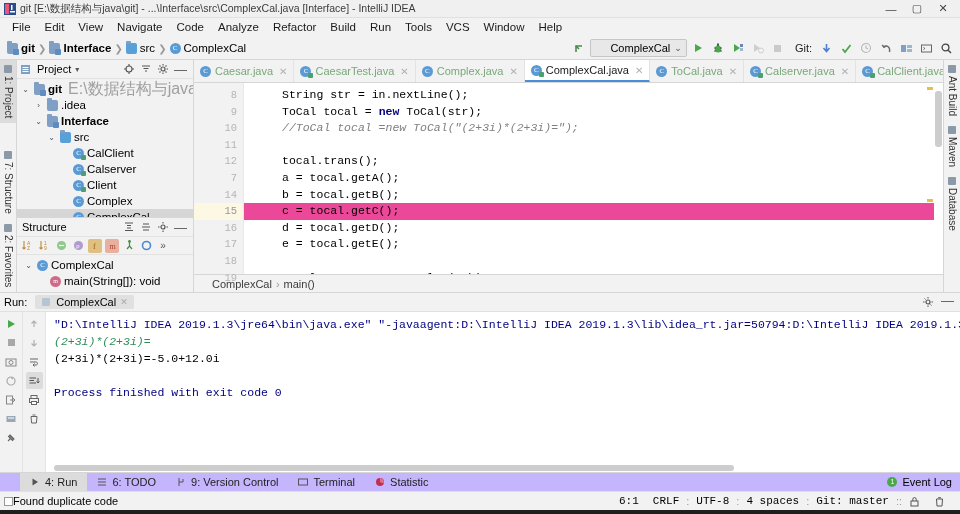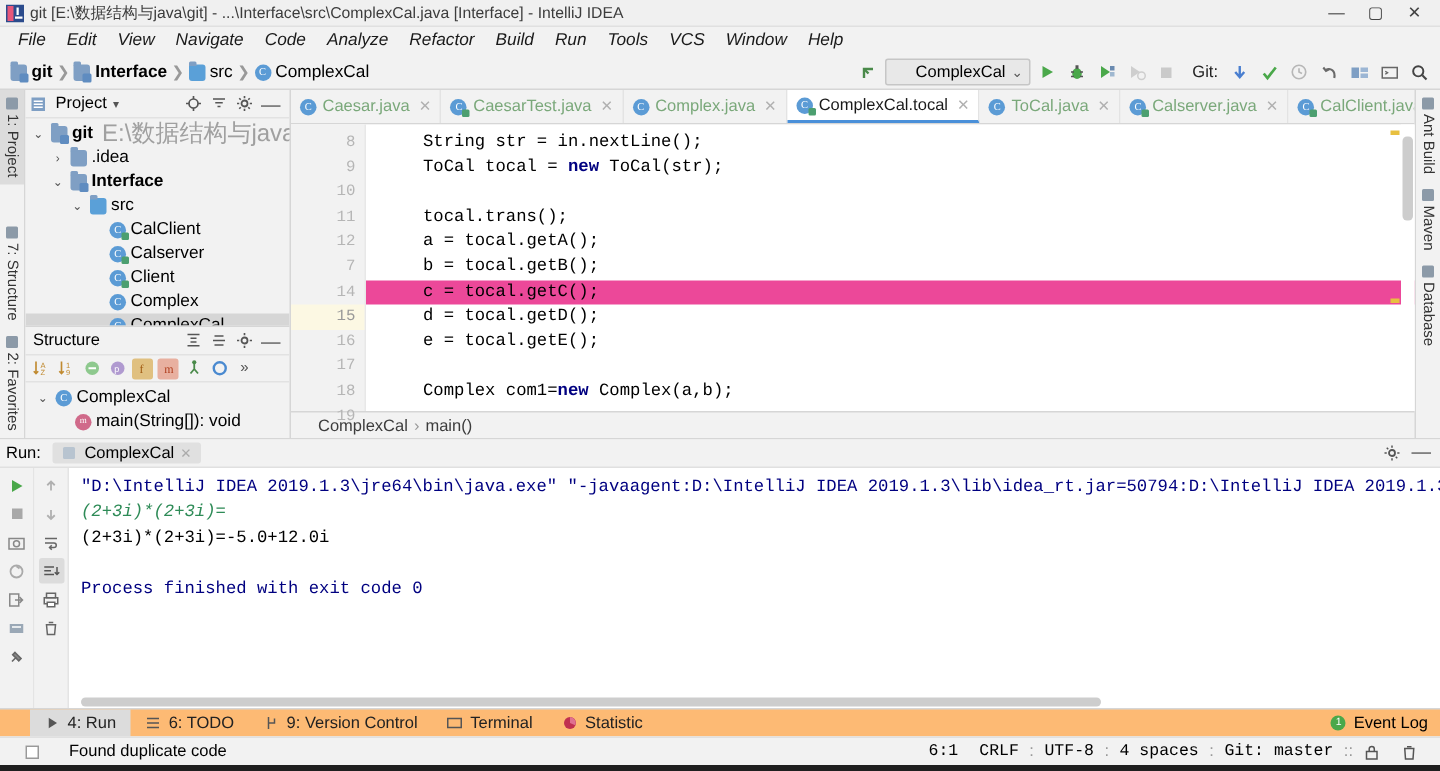--- a/index.html
+++ b/index.html
@@ -19,7 +19,7 @@
 
   
   .menubar { height: 19px; background: #f2f2f2; display: flex; align-items: center; padding-left: 5px; }
-  .menubar div { padding: 0 7px; font-size: 11.5px; color: #1a1a1a; line-height: 19px; font-style: italic; }
+  .menubar div { padding: 0 7px; font-size: 11.5px; color: #1a1a1a; line-height: 19px; }
 
   
   .navbar { height: 23px; background: #f2f2f2; display: flex; align-items: center; padding-left: 7px; border-bottom: 1px solid #d6d6d6; }

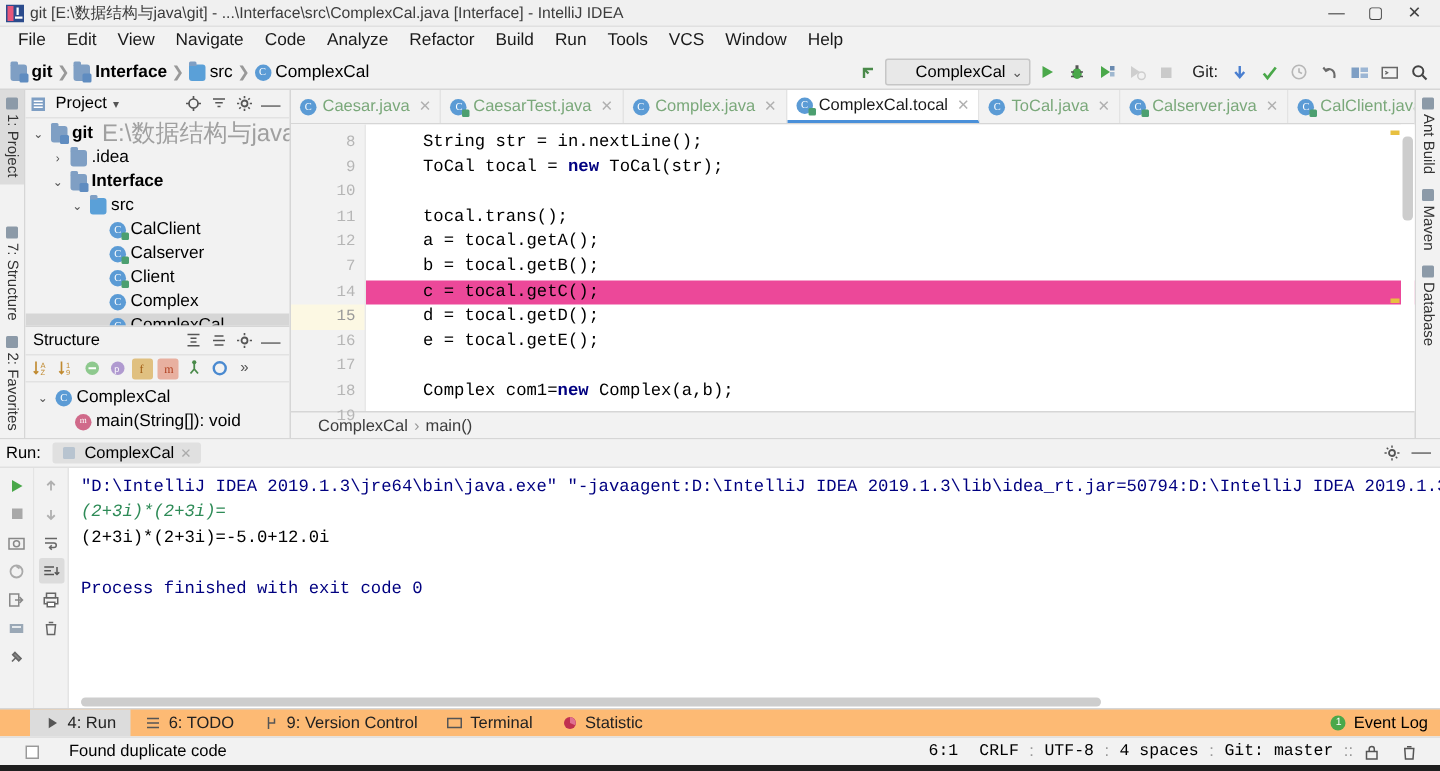--- a/index.html
+++ b/index.html
@@ -499,7 +499,7 @@
           </div>
           <div class="etab active">
             <span class="cls" style="position:relative">C<span style="position:absolute;right:-2px;bottom:-1px;width:5px;height:5px;background:#4c9f70;border-radius:1px"></span></span>
-            <span>ComplexCal.tocal</span>
+            <span>ComplexCal.java</span>
             <span class="x">✕</span>
           </div>
           <div class="etab">

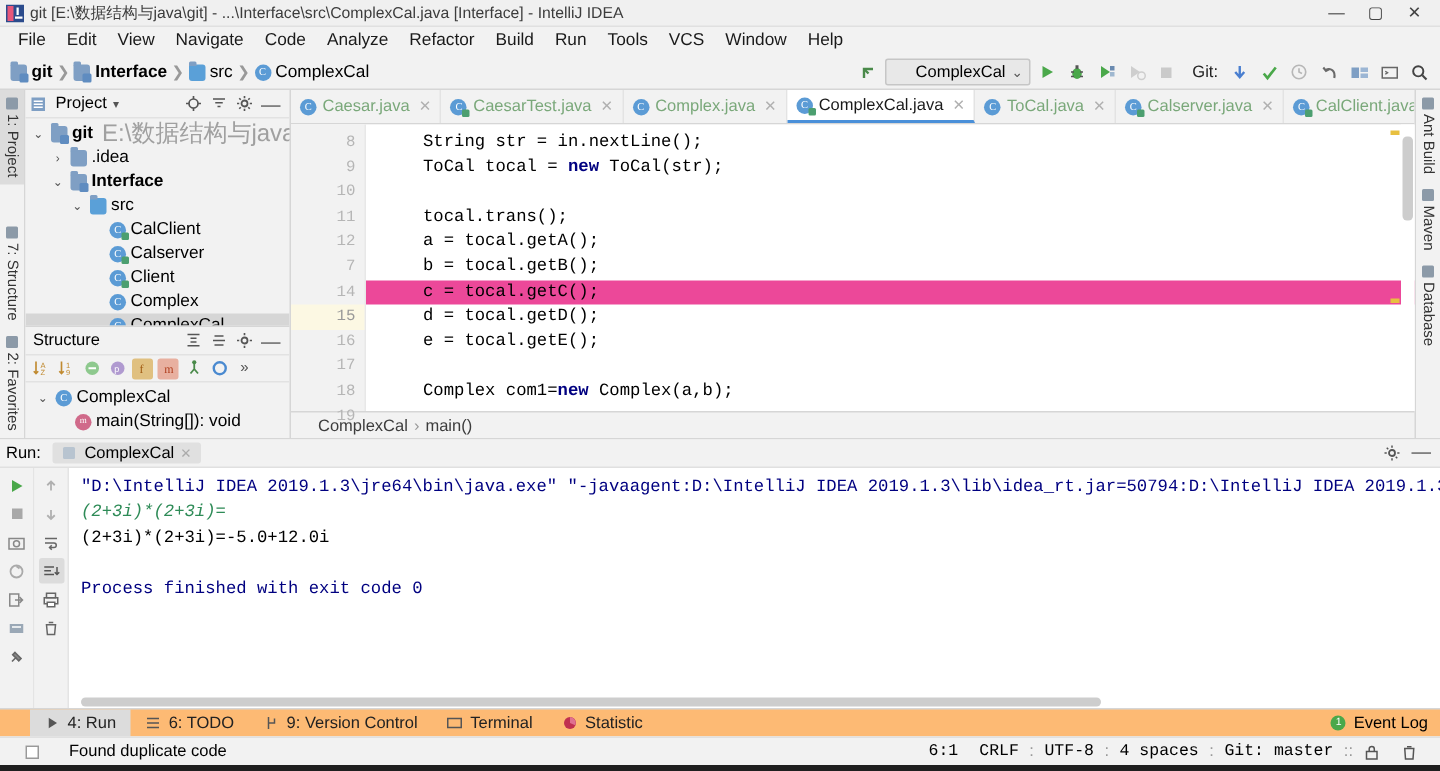--- a/index.html
+++ b/index.html
@@ -535,6 +535,7 @@
         <div class="codebody" id="codebody">
             <div class="cline"><span class="">String str = in.nextLine();</span></div>
             <div class="cline"><span class="">ToCal tocal = </span><span class="kw">new</span><span class=""> ToCal(str);</span></div>
+            <div class="cline"><span class="cmt">//ToCal tocal =new ToCal("(2+3i)*(2+3i)=");</span></div>
             <div class="cline">&nbsp;</div>
             <div class="cline"><span class="">tocal.trans();</span></div>
             <div class="cline"><span class="">a = tocal.getA();</span></div>

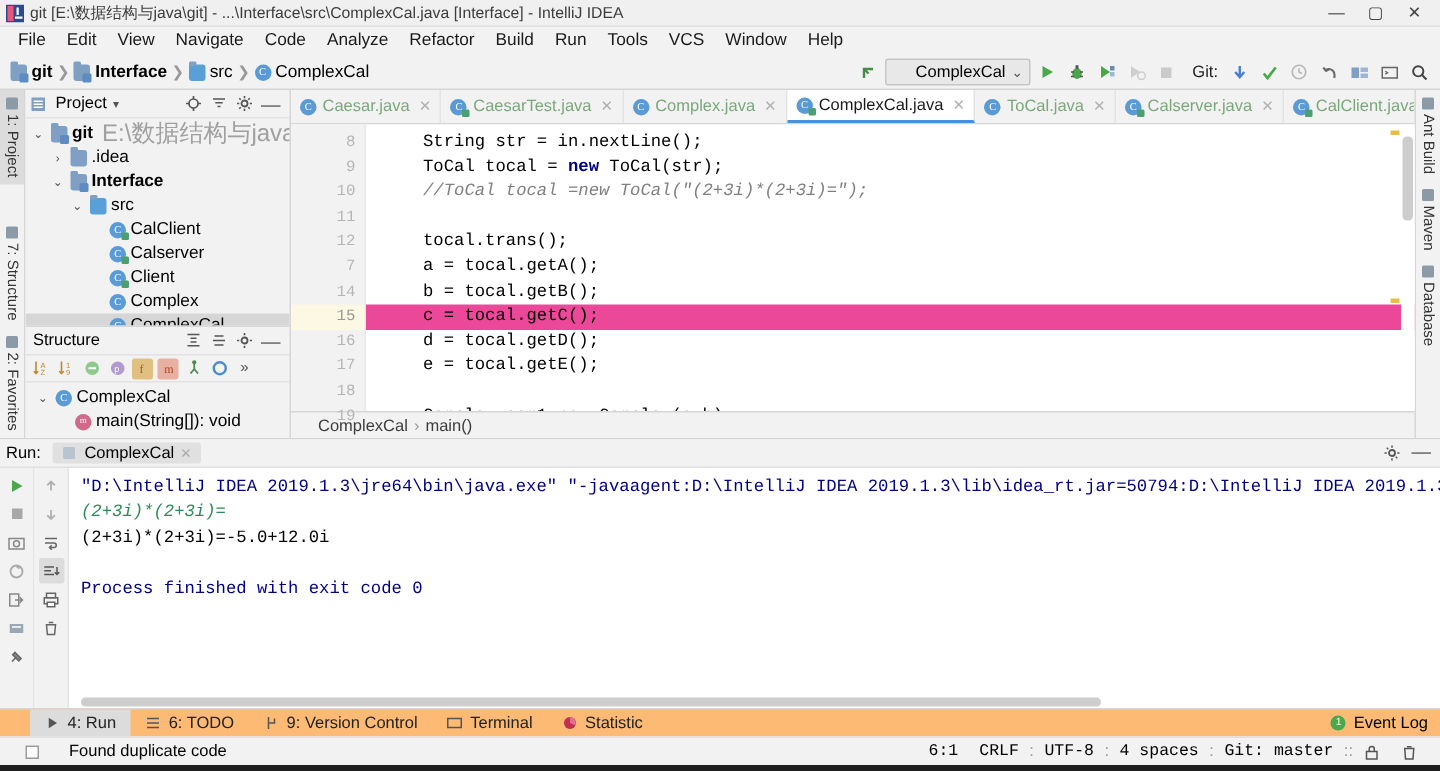--- a/index.html
+++ b/index.html
@@ -113,7 +113,7 @@
   .cons-hscroll .thumb { position: absolute; left: 8px; top: 1px; height: 6px; background: #cdcdcd; border-radius: 3px; }
 
   
-  .toolbar-bottom { height: 19px; background: #fdba74; display: flex; align-items: center; padding-left: 20px; gap: 0; border-top: 1px solid #d6d6d6; }
+  .toolbar-bottom { height: 19px; background: #c4b5fd; display: flex; align-items: center; padding-left: 20px; gap: 0; border-top: 1px solid #d6d6d6; }
   .bt { display: flex; align-items: center; gap: 4px; padding: 0 10px; height: 19px; font-size: 11px; color: #222; }
   .bt.sel { background: #dcdcdc; }
   .bt-right { margin-left: auto; display: flex; align-items: center; gap: 5px; padding-right: 8px; font-size: 11px; }

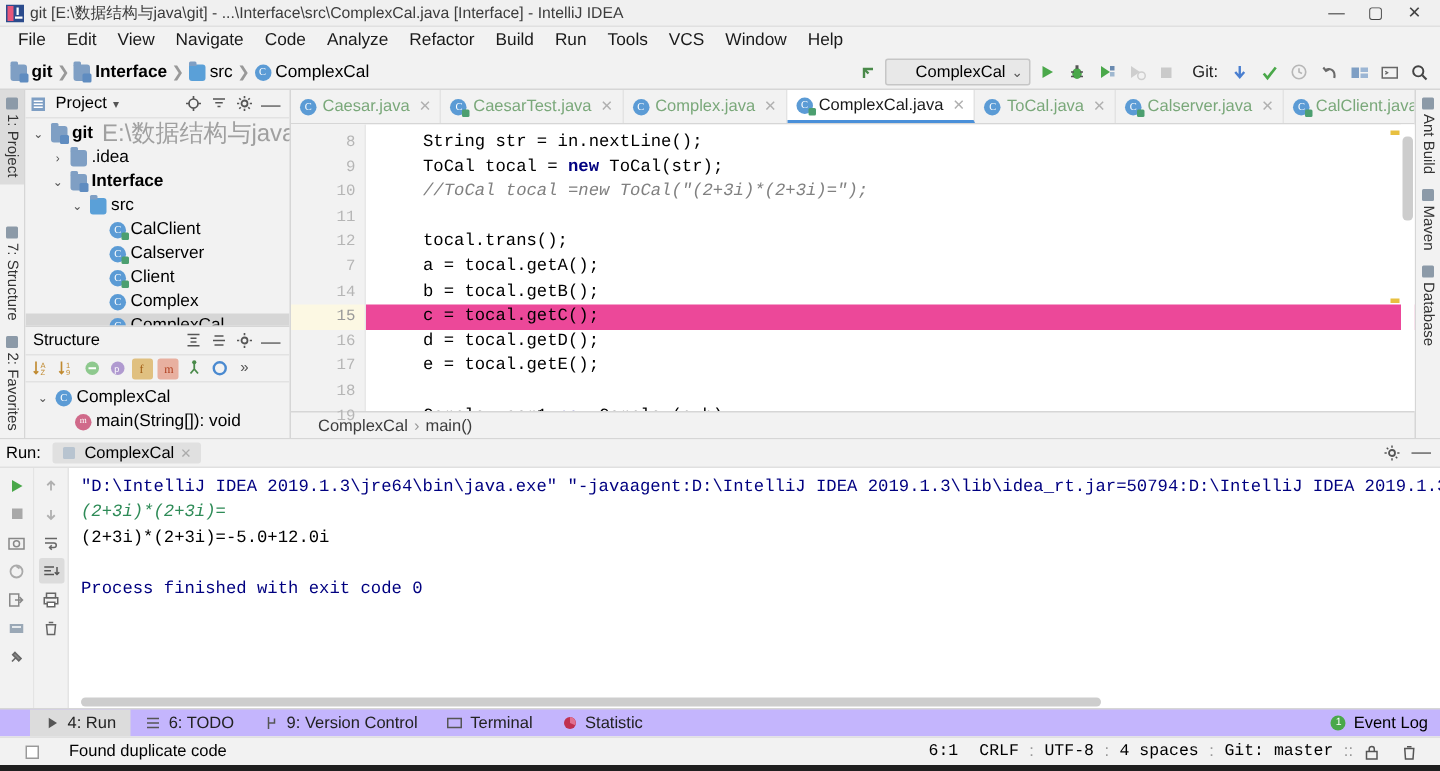--- a/index.html
+++ b/index.html
@@ -119,7 +119,7 @@
   .bt-right { margin-left: auto; display: flex; align-items: center; gap: 5px; padding-right: 8px; font-size: 11px; }
   .dot-green { width: 10px; height: 10px; border-radius: 50%; background: #4aa84a; color: #fff; font-size: 7px; line-height: 10px; text-align: center; }
 
-  .statusbar { height: 19px; background: #f2f2f2; display: flex; align-items: center; padding-left: 17px; gap: 20px; border-top: 1px solid #e0e0e0; font-size: 11px; }
+  .statusbar { height: 19px; background: #f2f2f2; display: flex; align-items: center; padding-left: 4px; gap: 0; border-top: 1px solid #e0e0e0; font-size: 11px; }
   .sb-right { margin-left: auto; display: flex; align-items: center; gap: 0; padding-right: 8px; }
   .sb-right span.itm { padding: 0 7px; font-size: 11px; font-family: Liberation Mono, monospace; }
   .sb-right span.sep { color: #999; }

